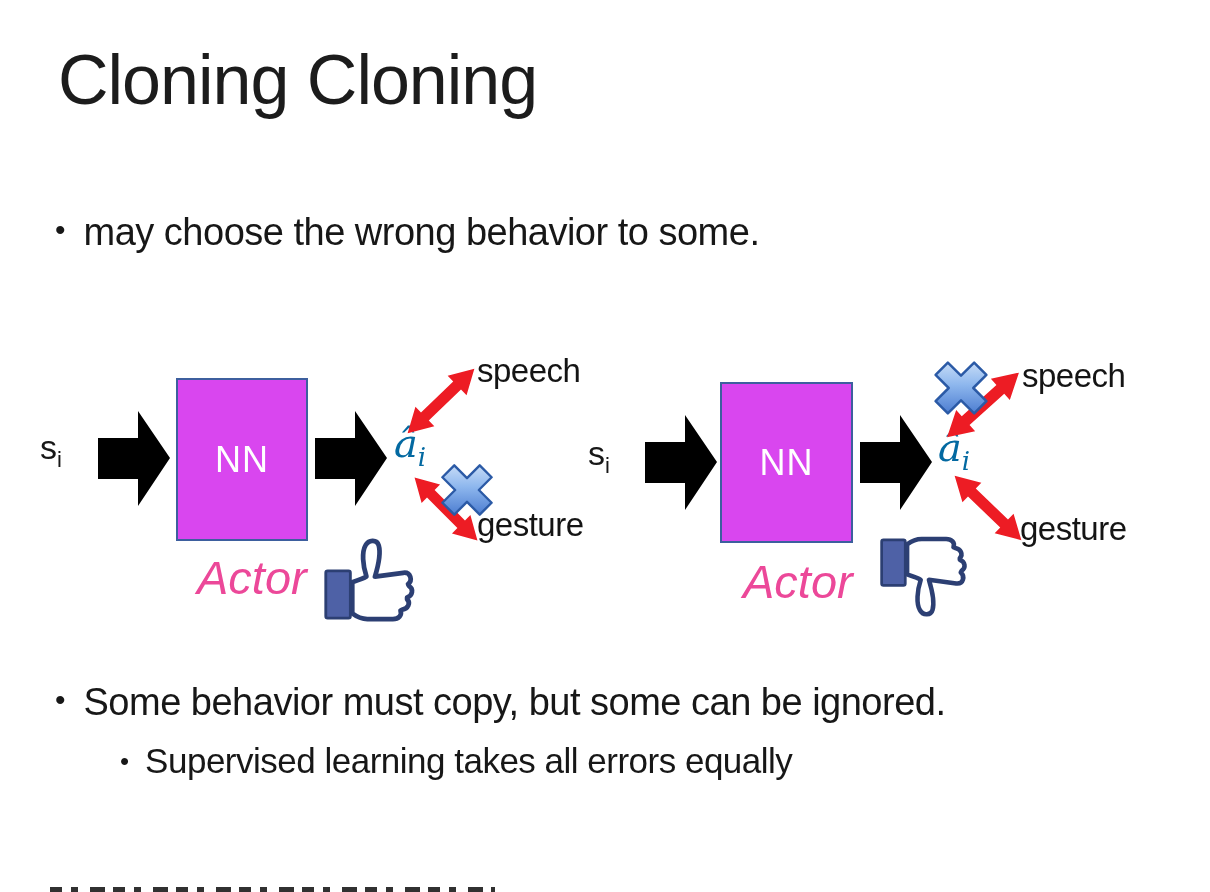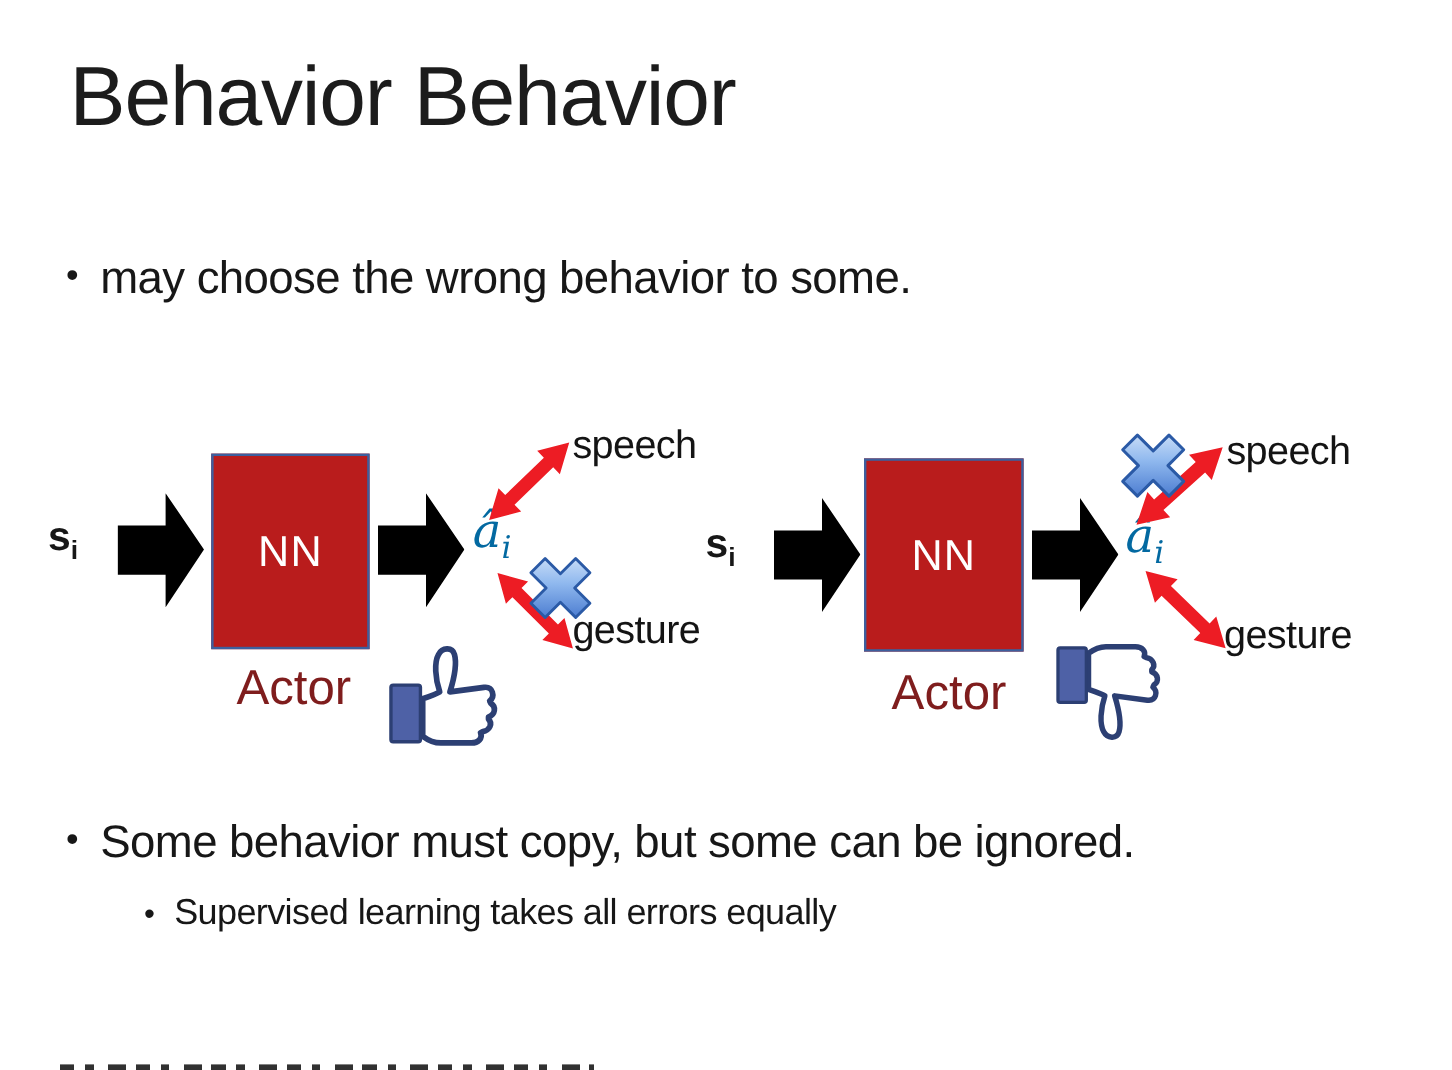--- a/index.html
+++ b/index.html
@@ -46,7 +46,7 @@
 
 <div id="slide">
 
-  <div id="title" class="abs">Behavior Behavior</div>
+  <div id="title" class="abs">Cloning Cloning</div>
 
   <div class="abs bullet-row" style="left:55px; top:206px;">
     <span class="bullet-glyph">•</span>

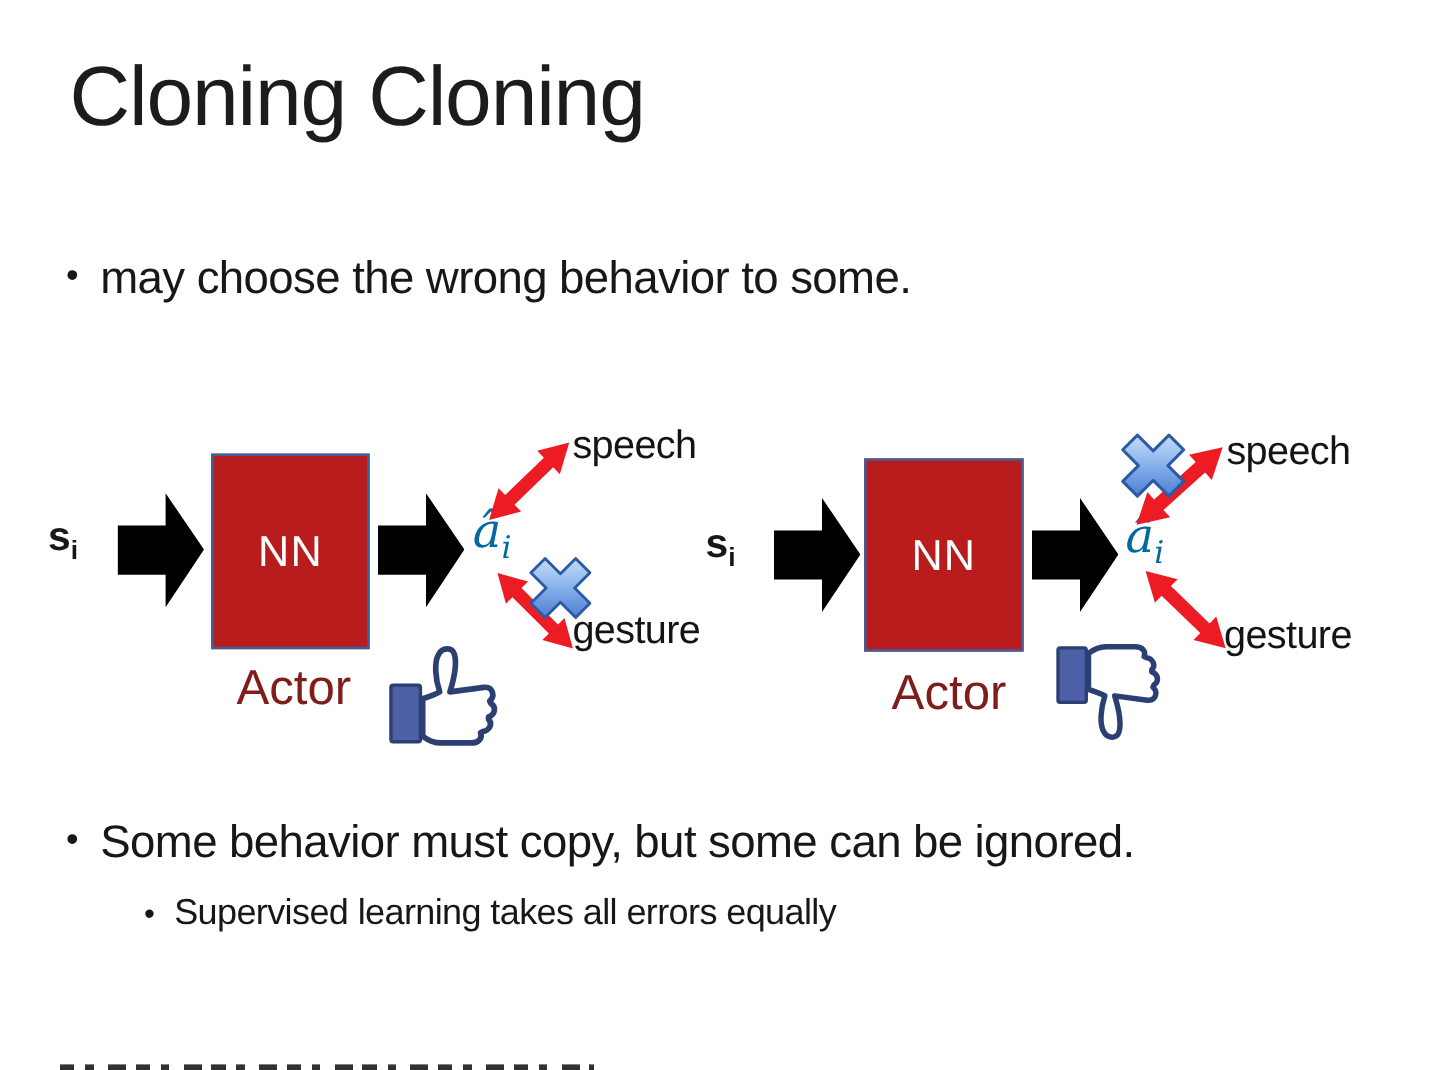--- a/index.html
+++ b/index.html
@@ -24,7 +24,7 @@
   }
   .nn-label{color:#ffffff; font-size:36px; letter-spacing:1px;}
   .actor-label{font-size:41px; color:#7f1d1d; white-space:nowrap;}
-  .io-label{font-size:34px; white-space:nowrap;font-weight:bold;}
+  .io-label{font-size:34px; white-space:nowrap;}
   .io-label sub{font-size:22px;}
   .ahat{
     font-family:"DejaVu Serif", serif; font-style:italic; font-size:40px; color:#0369a1;

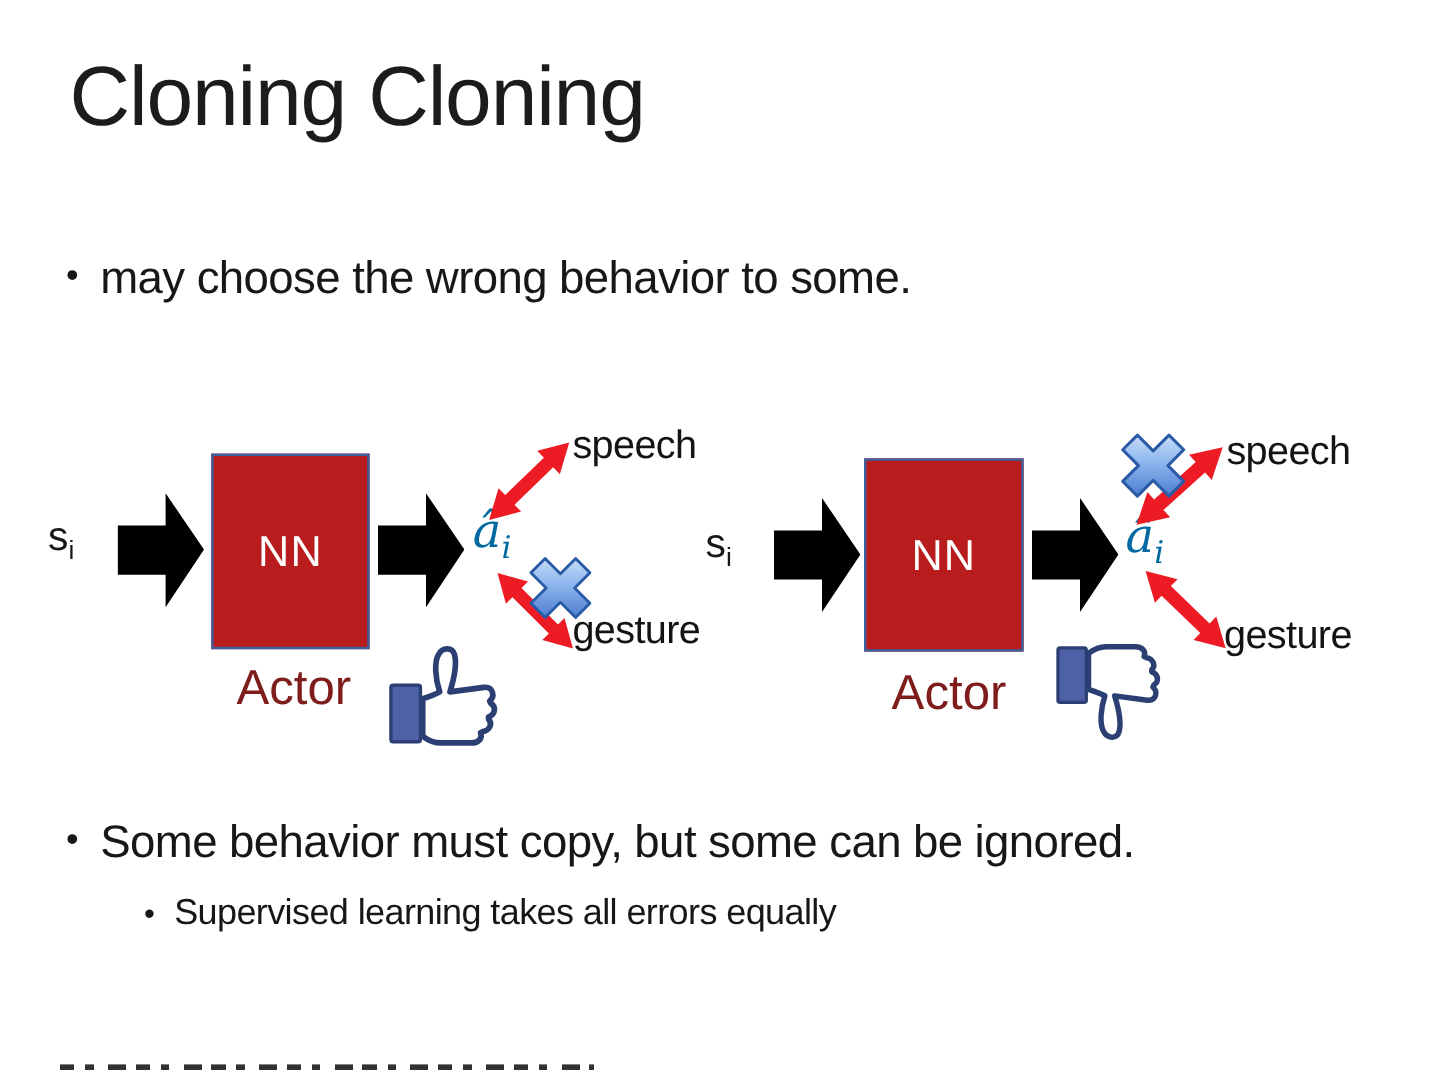--- a/index.html
+++ b/index.html
@@ -19,7 +19,7 @@
   .sub-bullet-text{font-size:30px; line-height:46px; letter-spacing:-0.5px;text-align:right;}
 
   .nn-box{
-    background:#b91c1c; border:2px solid #3d5f9e; box-sizing:border-box;
+    background:#d946ef; border:2px solid #3d5f9e; box-sizing:border-box;
     display:flex; align-items:center; justify-content:center;
   }
   .nn-label{color:#ffffff; font-size:36px; letter-spacing:1px;}

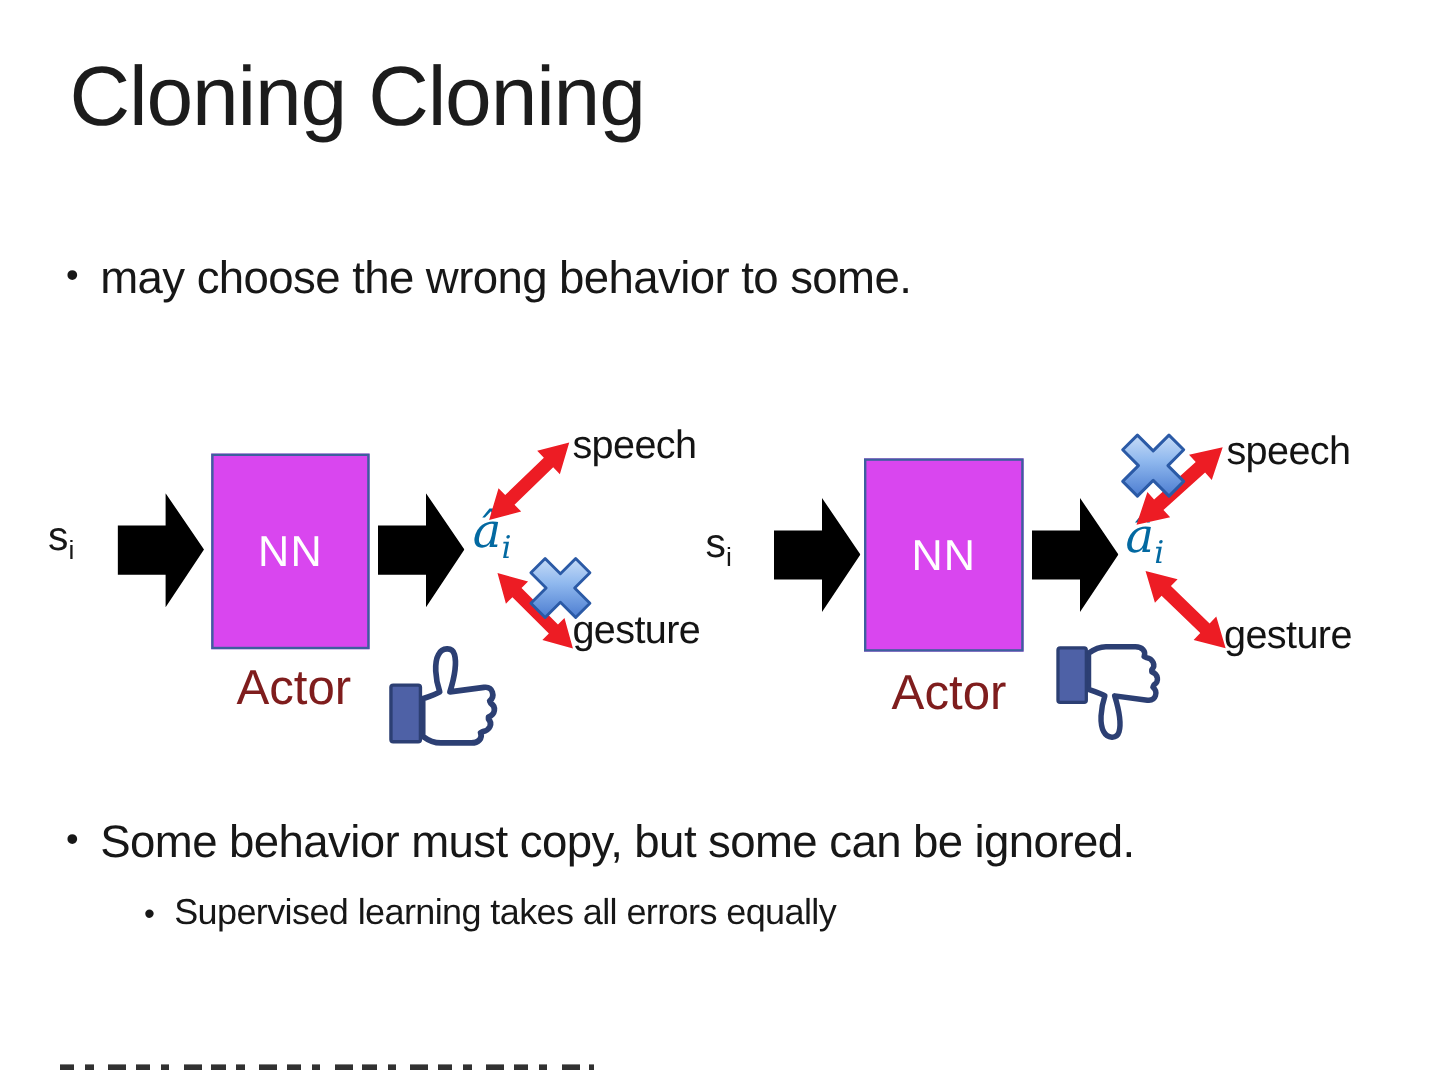--- a/index.html
+++ b/index.html
@@ -23,7 +23,7 @@
     display:flex; align-items:center; justify-content:center;
   }
   .nn-label{color:#ffffff; font-size:36px; letter-spacing:1px;}
-  .actor-label{font-size:41px; color:#7f1d1d; white-space:nowrap;}
+  .actor-label{font-size:47px; color:#ec4899; white-space:nowrap;font-style:italic;}
   .io-label{font-size:34px; white-space:nowrap;}
   .io-label sub{font-size:22px;}
   .ahat{

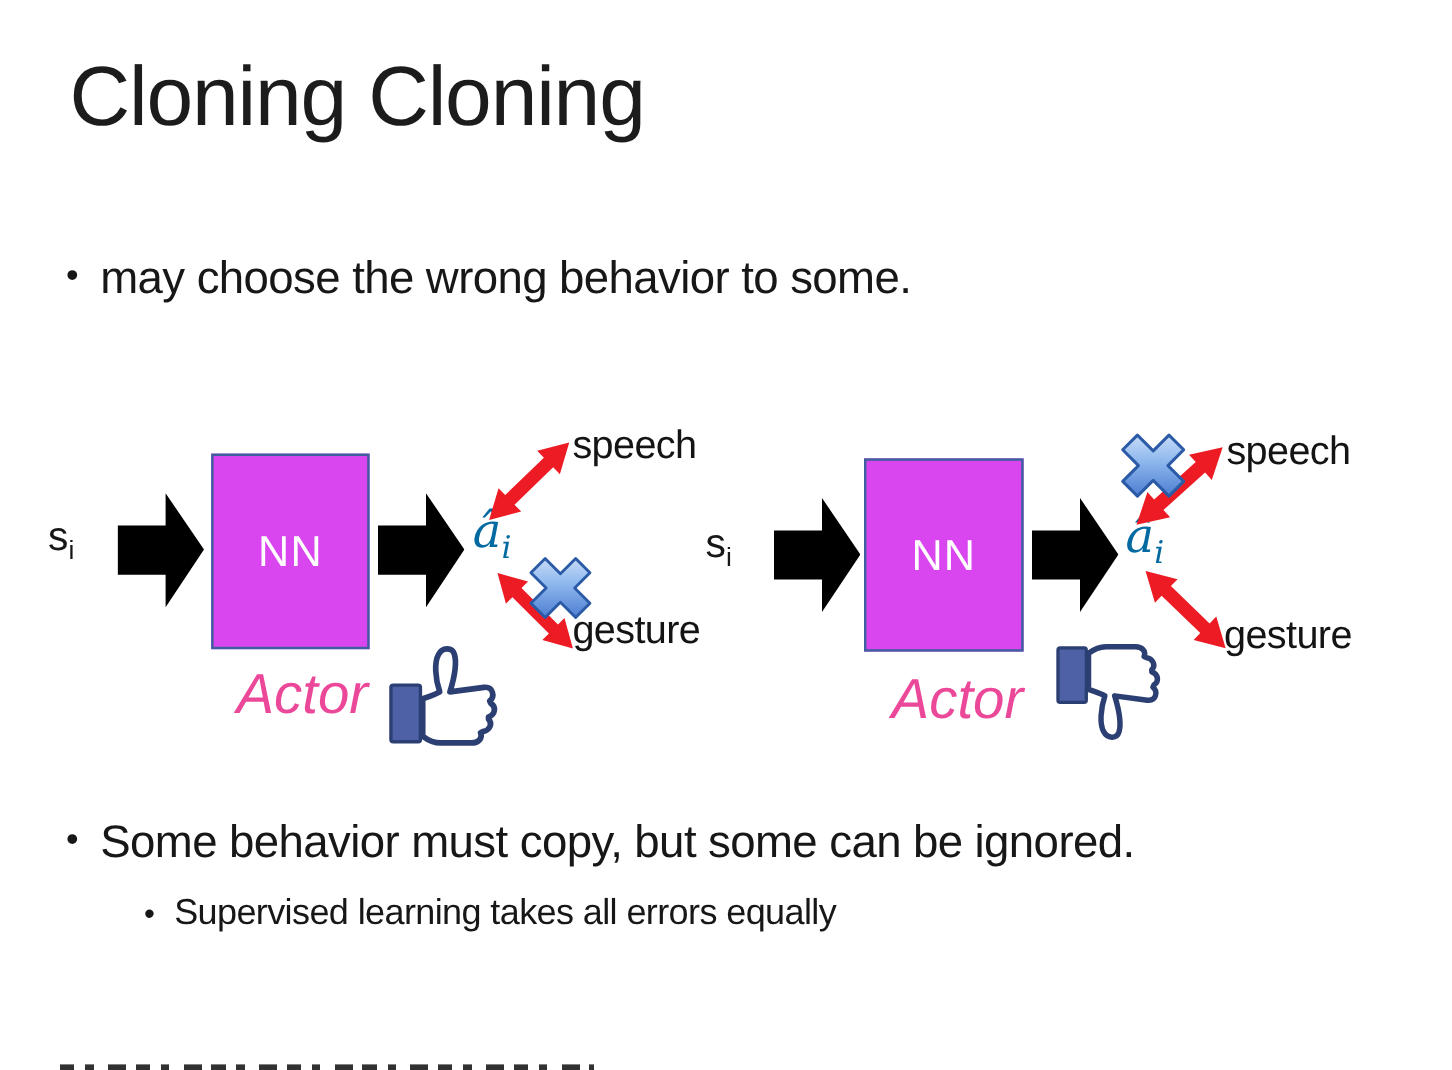--- a/index.html
+++ b/index.html
@@ -16,7 +16,7 @@
   .bullet-glyph{font-size:30px; line-height:48px; margin-right:18px;}
   .bullet-text{font-size:38px; line-height:52px; letter-spacing:-0.5px;}
   .sub-bullet-glyph{font-size:26px; line-height:46px; margin-right:16px;}
-  .sub-bullet-text{font-size:30px; line-height:46px; letter-spacing:-0.5px;text-align:right;}
+  .sub-bullet-text{font-size:35px; line-height:46px; letter-spacing:-0.5px;text-align:right;}
 
   .nn-box{
     background:#d946ef; border:2px solid #3d5f9e; box-sizing:border-box;

